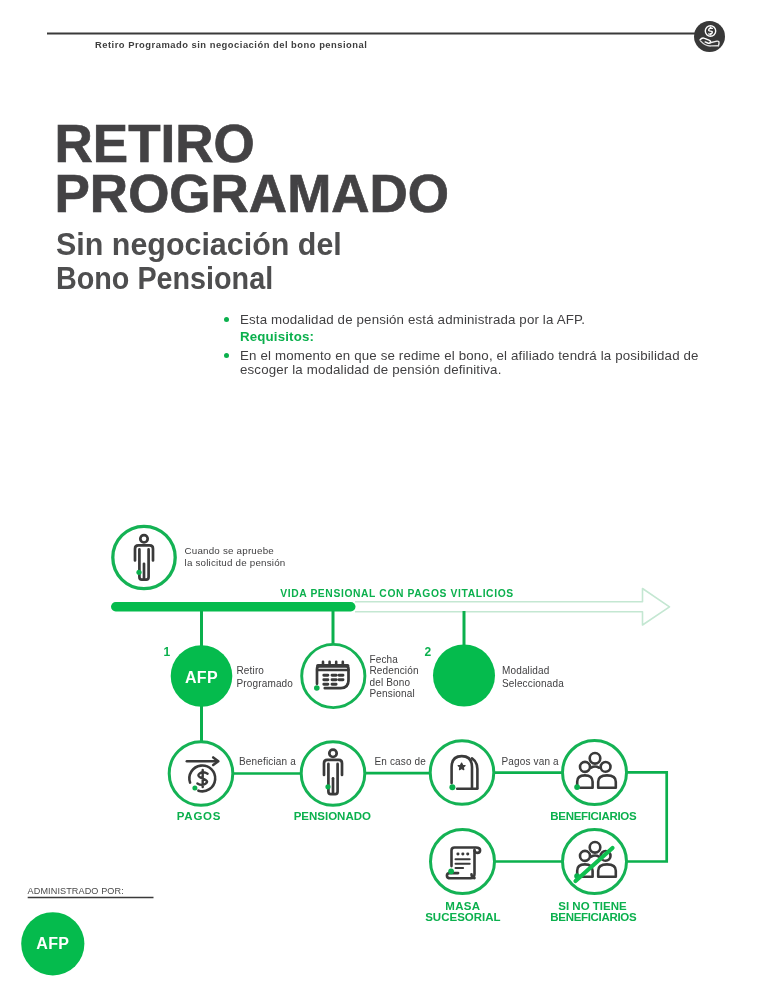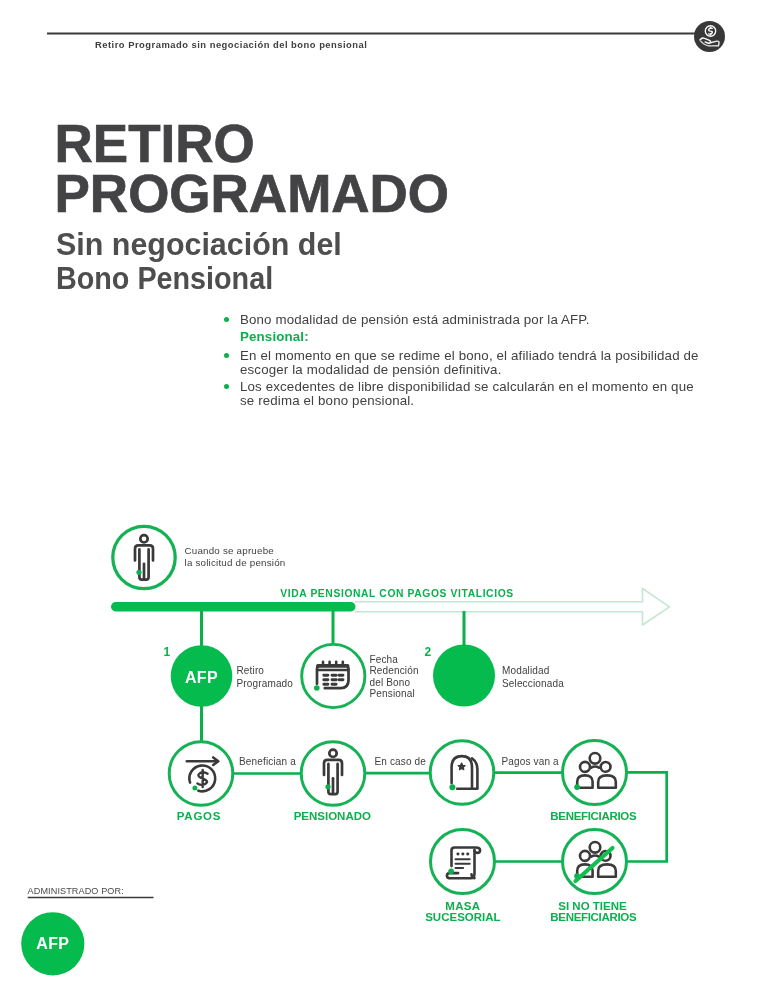--- a/index.html
+++ b/index.html
@@ -23,7 +23,7 @@
 <div class="abs title">RETIRO<br>PROGRAMADO</div>
 <div class="abs subtitle"><span class="s1">Sin negociación del</span><br><span class="s2">Bono Pensional</span></div>
 <div class="abs bullets">
-  <div class="it">Bono modalidad de pensión está administrada por la AFP.</div>
+  <div class="it">Esta modalidad de pensión está administrada por la AFP.</div>
   <div class="req">Pensional:</div>
   <div class="it" style="">En el momento en que se redime el bono, el afiliado tendrá la posibilidad de<br>escoger la modalidad de pensión definitiva.</div>
   <div class="it">Los excedentes de libre disponibilidad se calcularán en el momento en que<br>se redima el bono pensional.</div>

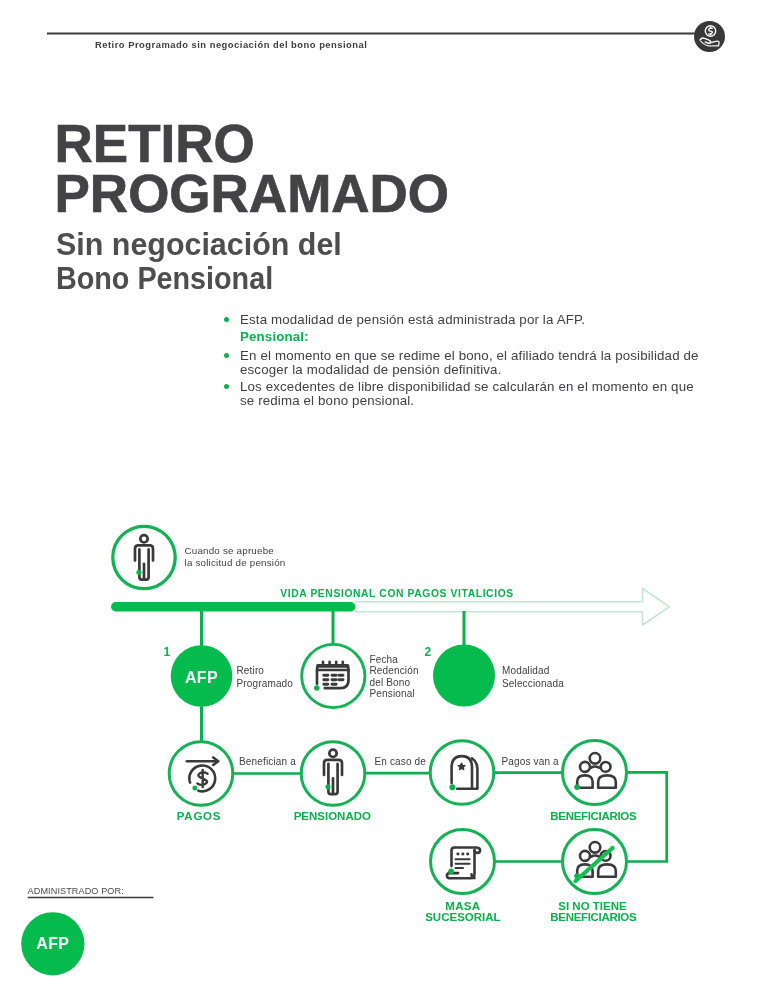--- a/index.html
+++ b/index.html
@@ -24,7 +24,7 @@
 <div class="abs subtitle"><span class="s1">Sin negociación del</span><br><span class="s2">Bono Pensional</span></div>
 <div class="abs bullets">
   <div class="it">Esta modalidad de pensión está administrada por la AFP.</div>
-  <div class="req">Pensional:</div>
+  <div class="req">Requisitos:</div>
   <div class="it" style="">En el momento en que se redime el bono, el afiliado tendrá la posibilidad de<br>escoger la modalidad de pensión definitiva.</div>
   <div class="it">Los excedentes de libre disponibilidad se calcularán en el momento en que<br>se redima el bono pensional.</div>
 </div>

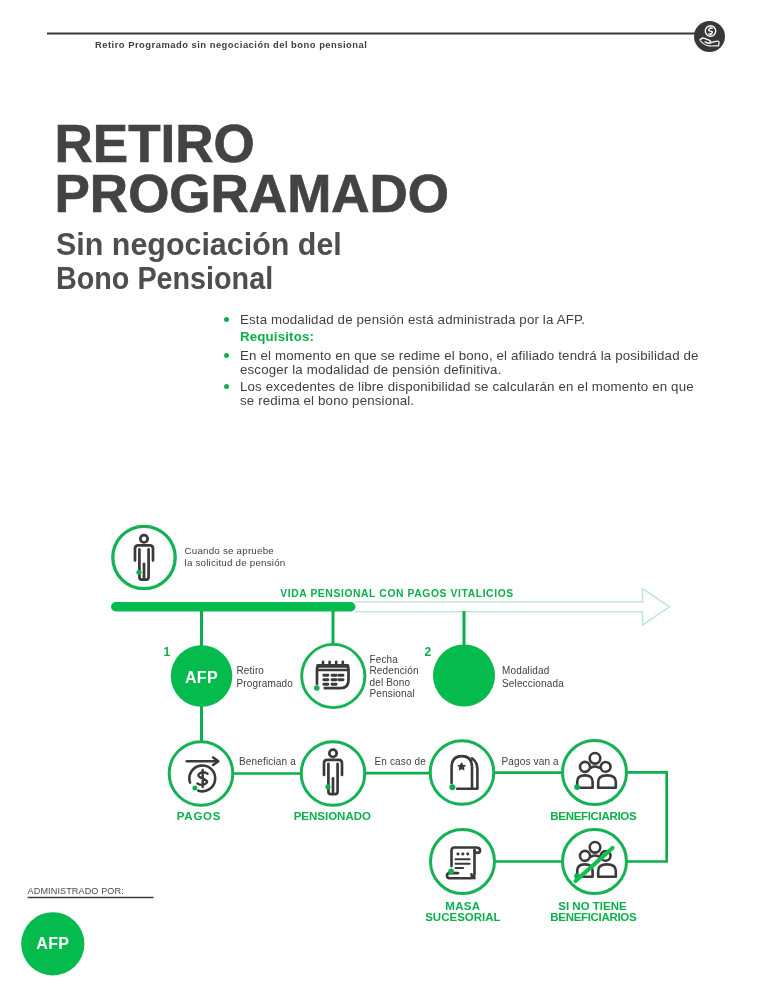--- a/index.html
+++ b/index.html
@@ -26,7 +26,6 @@
   <div class="it">Esta modalidad de pensión está administrada por la AFP.</div>
   <div class="req">Requisitos:</div>
   <div class="it" style="">En el momento en que se redime el bono, el afiliado tendrá la posibilidad de<br>escoger la modalidad de pensión definitiva.</div>
-  <div class="it">Los excedentes de libre disponibilidad se calcularán en el momento en que<br>se redima el bono pensional.</div>
 </div>
 
 <svg class="abs" style="left:0;top:0" width="768" height="994" viewBox="0 0 768 994">

